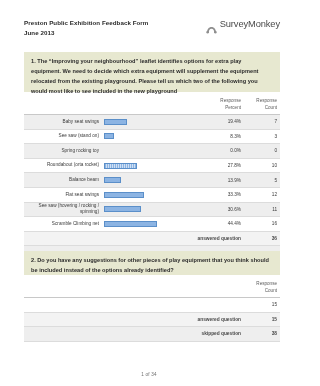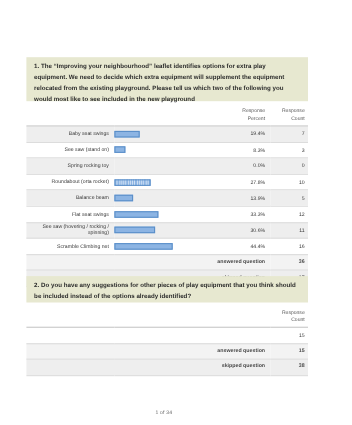--- a/index.html
+++ b/index.html
@@ -210,6 +210,22 @@
 
 <div class="page">
 
+  <div class="doc-header">
+    <div class="doc-title">
+      <span>Preston Public Exhibition Feedback Form</span>
+      <span>June 2013</span>
+    </div>
+    <div class="brand">
+      <span class="brand-mark">
+        <svg width="11" height="8" viewBox="0 0 22 16" aria-hidden="true">
+          <path d="M2 14 C2 6 6 2 11 2 C16 2 20 6 20 14 L16.5 14 C16.5 8 14.2 5.5 11 5.5 C7.8 5.5 5.5 8 5.5 14 Z" fill="#8f8f8f"></path>
+          <ellipse cx="3.2" cy="12.4" rx="2.4" ry="2.8" fill="#8f8f8f"></ellipse>
+          <ellipse cx="18.8" cy="12.4" rx="2.4" ry="2.8" fill="#8f8f8f"></ellipse>
+        </svg>
+      </span>
+      <span class="brand-name">SurveyMonkey</span>
+    </div>
+  </div>
 
   <div class="qbox" style="top:52px; height:40px;">
     <div class="qtext">1. The “Improving your neighbourhood” leaflet identifies options for extra play equipment. We need to decide which extra equipment will supplement the equipment relocated from the existing playground. Please tell us which two of the following you would most like to see included in the new playground</div>

